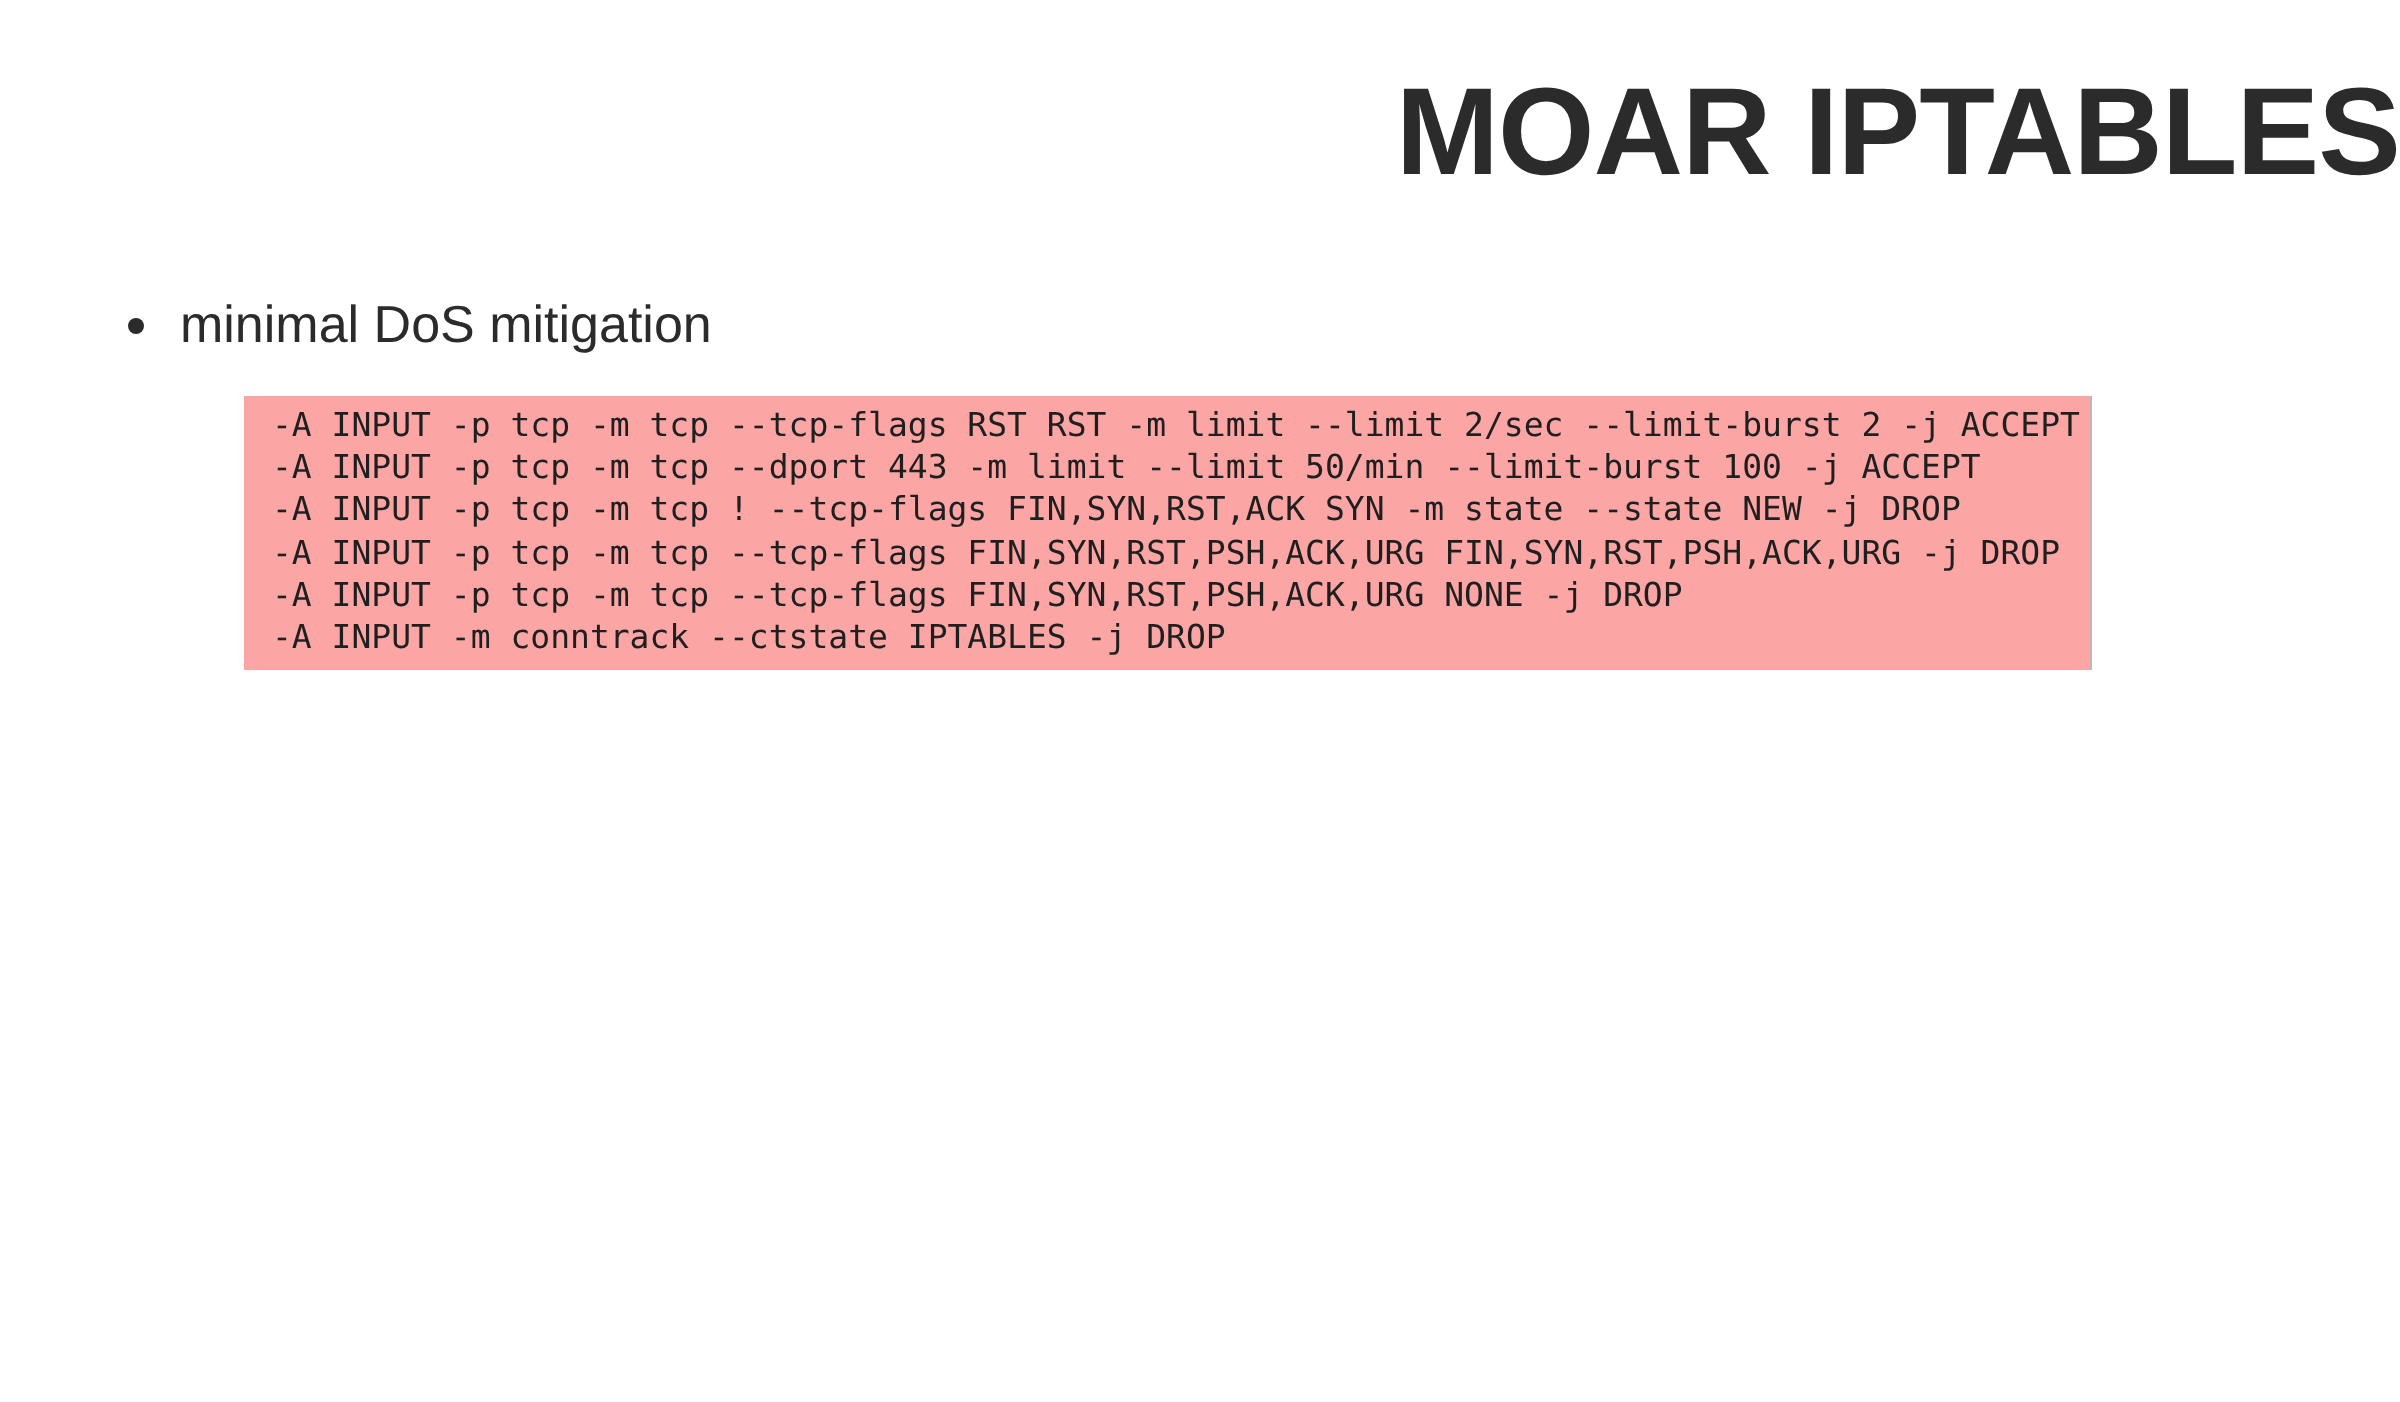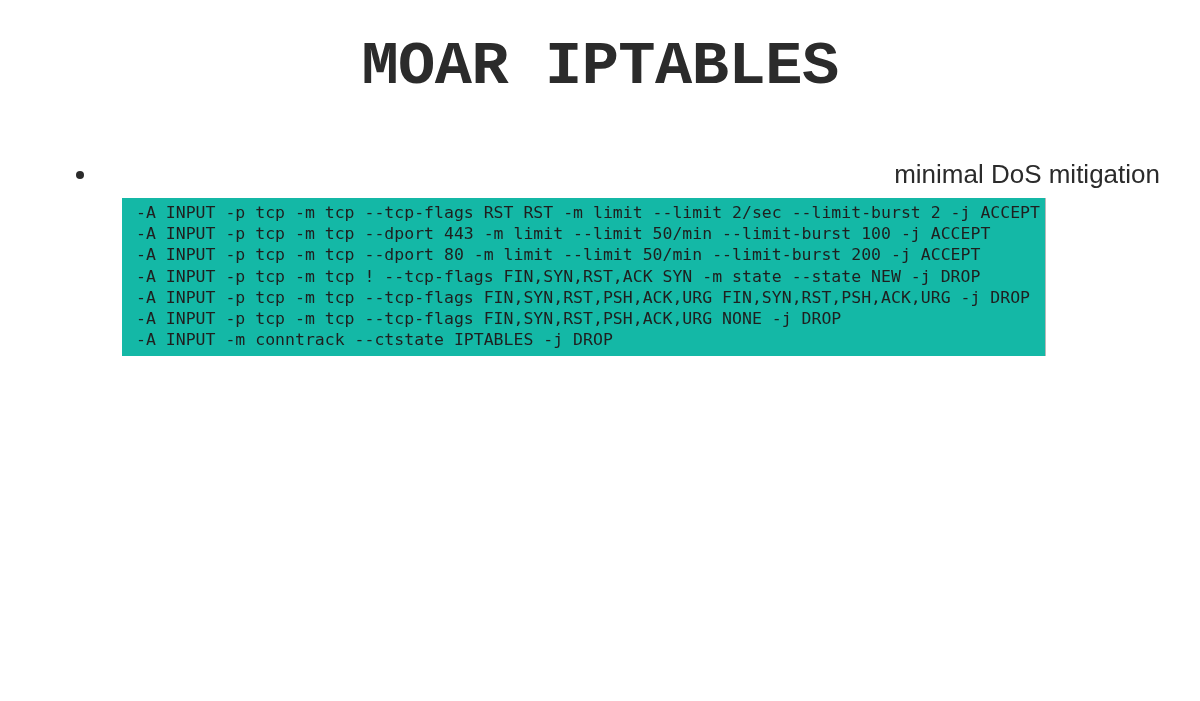--- a/index.html
+++ b/index.html
@@ -25,13 +25,12 @@
     top: 34px;
     left: 0;
     width: 1200px;
-    text-align: center;
+    text-align: right;
     font-size: 62px;
     font-weight: bold;
     letter-spacing: -0.5px;
     color: #2b2b2b;
     line-height: 1.05;
-    font-family: Liberation Mono, monospace;
   }
   .bullet-list {
     position: absolute;

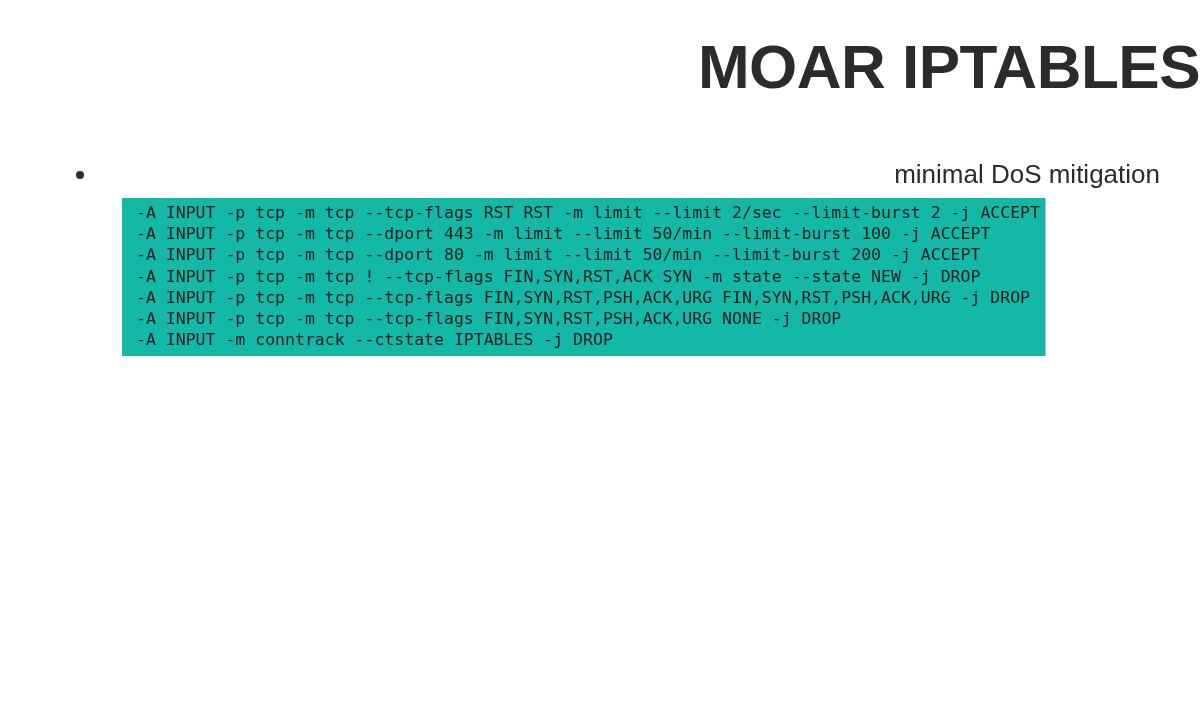--- a/index.html
+++ b/index.html
@@ -37,10 +37,9 @@
     top: 142px;
     left: 44px;
     width: 1100px;
-    margin: 16px;
+    margin: 4px;
     padding: 0;
     list-style: none;
-    text-align: right;
   }
   .bullet-item {
     position: relative;

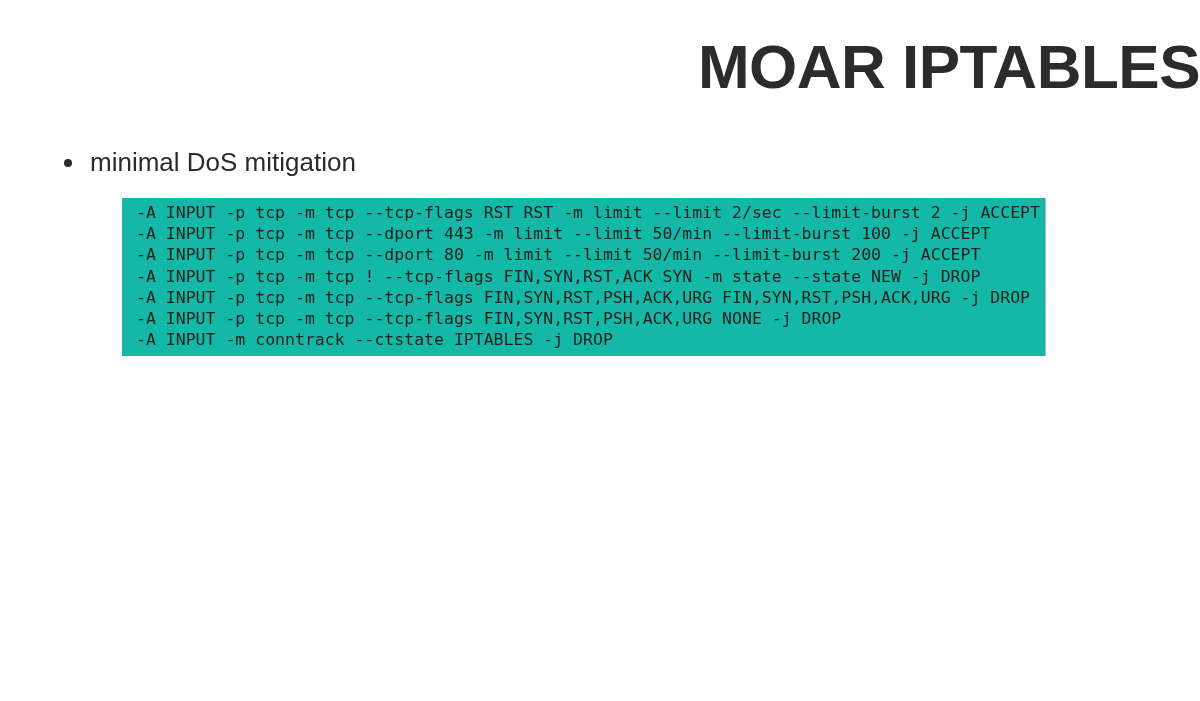--- a/index.html
+++ b/index.html
@@ -64,7 +64,7 @@
     left: 122px;
     width: 924px;
     padding: 4px 0 6px 14px;
-    background: #14b8a6;
+    background: #fca5a5;
     border-right: 1px solid #b9b9b9;
     box-sizing: border-box;
   }

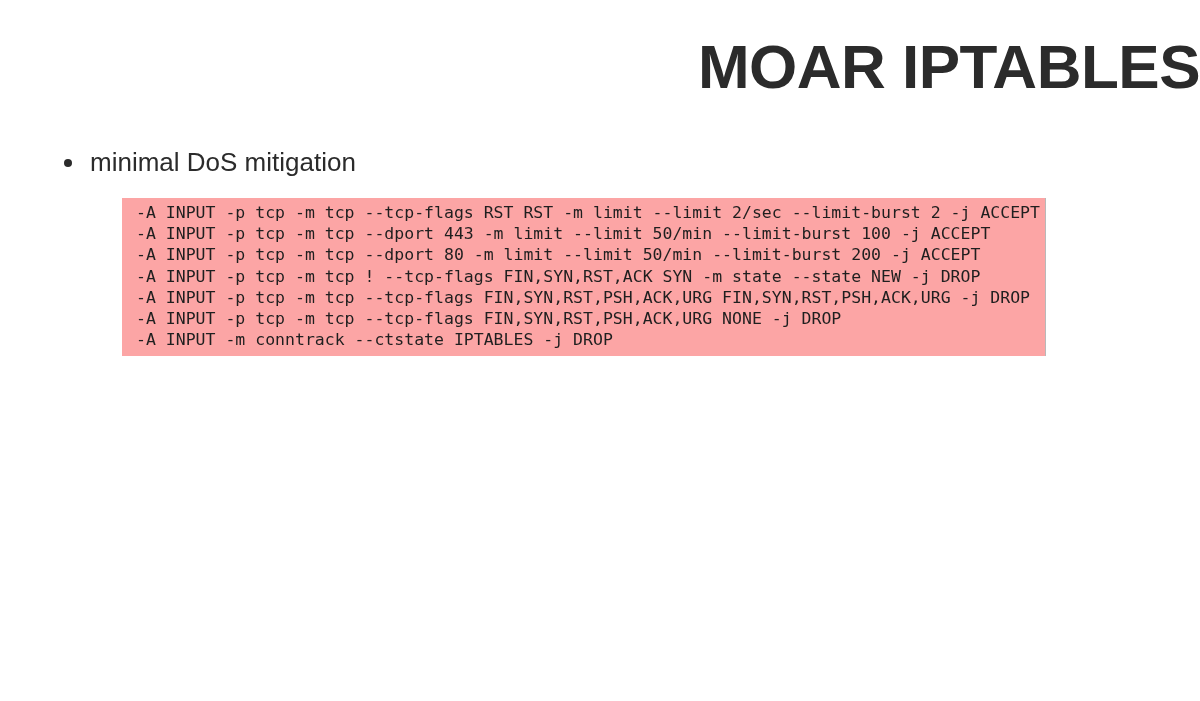--- a/index.html
+++ b/index.html
@@ -95,7 +95,6 @@
   <div class="code-box">
     <div class="code-line">-A INPUT -p tcp -m tcp --tcp-flags RST RST -m limit --limit 2/sec --limit-burst 2 -j ACCEPT</div>
     <div class="code-line">-A INPUT -p tcp -m tcp --dport 443 -m limit --limit 50/min --limit-burst 100 -j ACCEPT</div>
-    <div class="code-line">-A INPUT -p tcp -m tcp --dport 80 -m limit --limit 50/min --limit-burst 200 -j ACCEPT</div>
     <div class="code-line">-A INPUT -p tcp -m tcp ! --tcp-flags FIN,SYN,RST,ACK SYN -m state --state NEW -j DROP</div>
     <div class="code-line">-A INPUT -p tcp -m tcp --tcp-flags FIN,SYN,RST,PSH,ACK,URG FIN,SYN,RST,PSH,ACK,URG -j DROP</div>
     <div class="code-line">-A INPUT -p tcp -m tcp --tcp-flags FIN,SYN,RST,PSH,ACK,URG NONE -j DROP</div>

